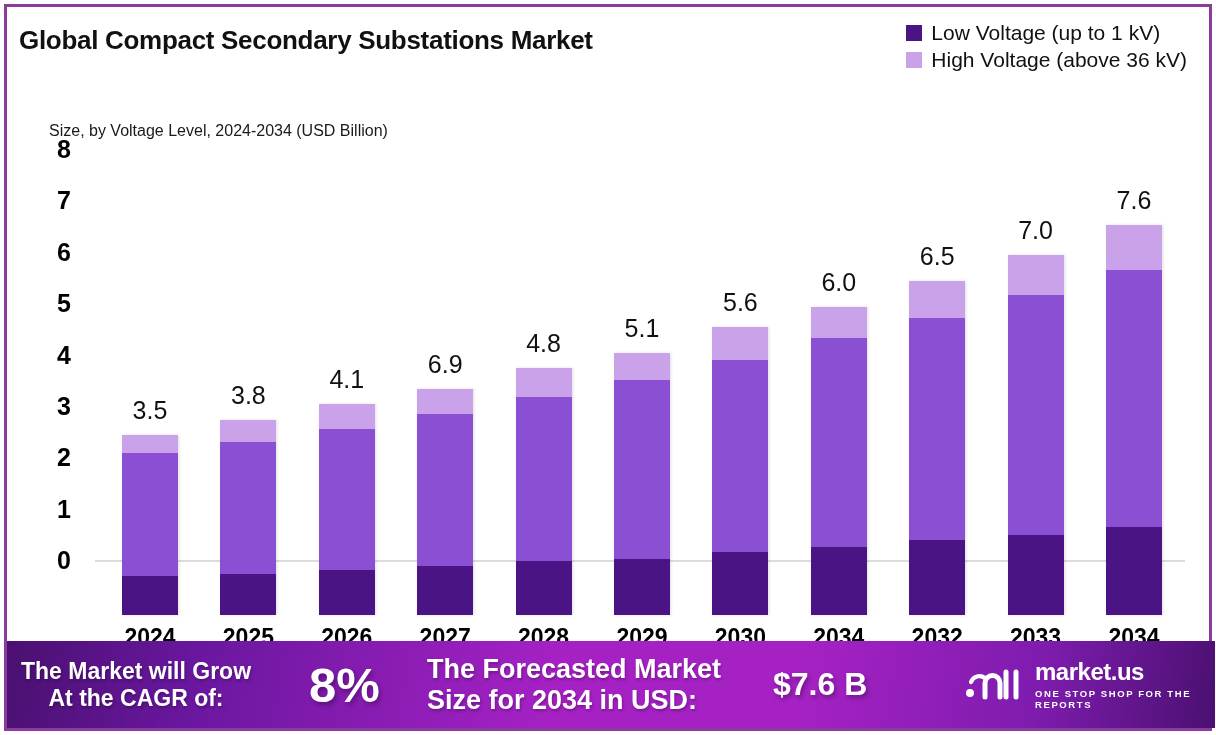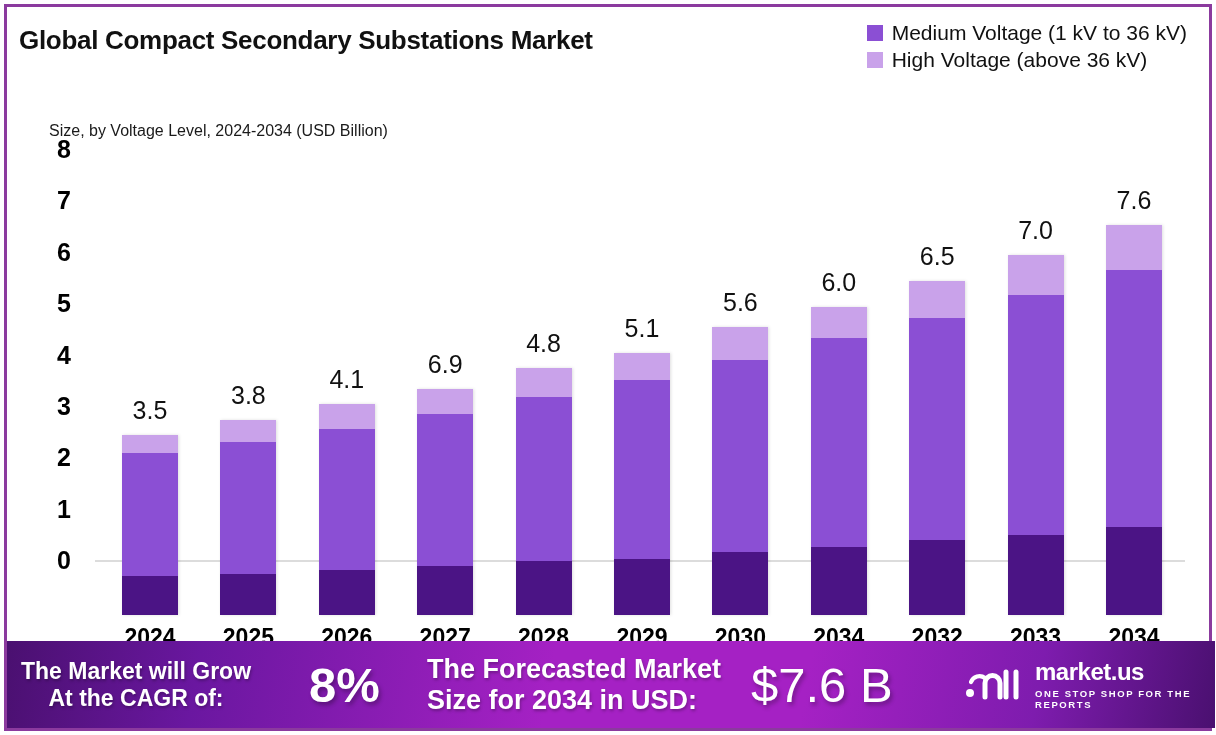--- a/index.html
+++ b/index.html
@@ -134,6 +134,10 @@
   <div id="subtitle">Size, by Voltage Level, 2024-2034 (USD Billion)</div>
 
   <div id="legend">
+      <div class="legend-row">
+        <span class="legend-swatch" style="background: rgb(75, 20, 133);"></span>
+        <span class="legend-label">Low Voltage (up to 1 kV)</span>
+      </div>
       <div class="legend-row">
         <span class="legend-swatch" style="background: rgb(139, 79, 212);"></span>
         <span class="legend-label">Medium Voltage (1 kV to 36 kV)</span>

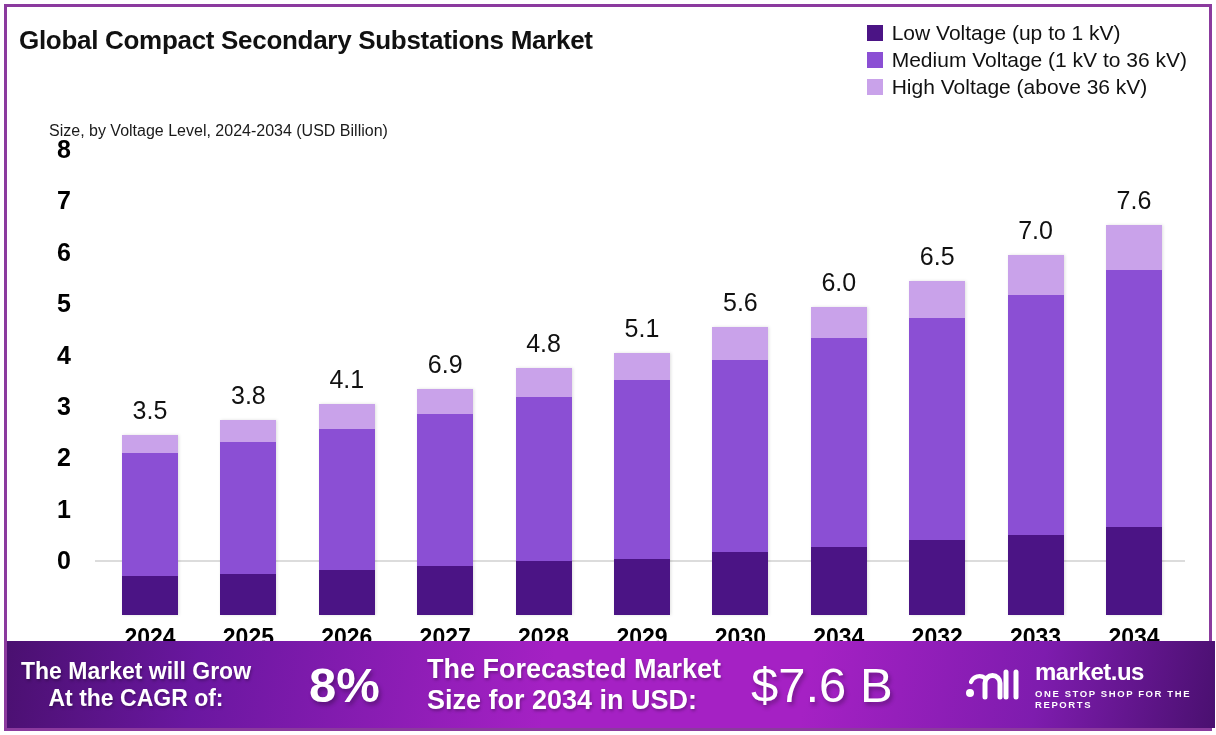--- a/index.html
+++ b/index.html
@@ -137,10 +137,6 @@
       <div class="legend-row">
         <span class="legend-swatch" style="background: rgb(75, 20, 133);"></span>
         <span class="legend-label">Low Voltage (up to 1 kV)</span>
-      </div>
-      <div class="legend-row">
-        <span class="legend-swatch" style="background: rgb(139, 79, 212);"></span>
-        <span class="legend-label">Medium Voltage (1 kV to 36 kV)</span>
       </div>
       <div class="legend-row">
         <span class="legend-swatch" style="background: rgb(201, 162, 234);"></span>

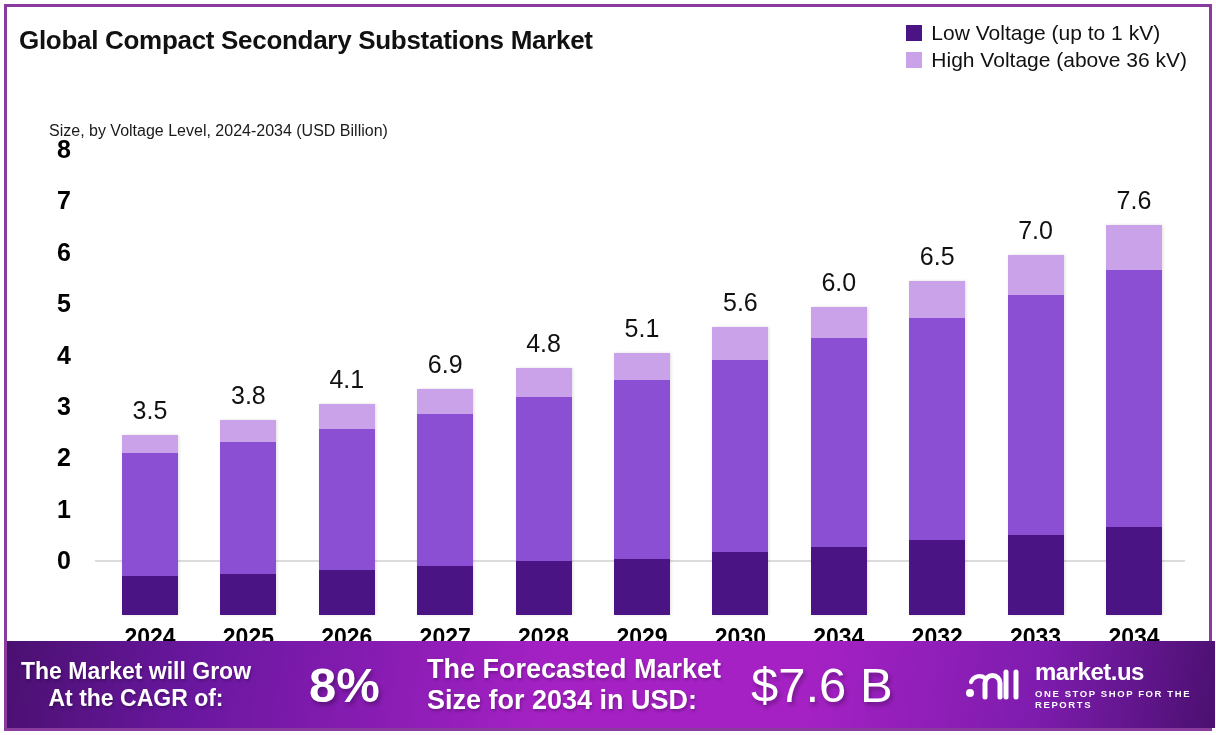--- a/index.html
+++ b/index.html
@@ -106,8 +106,8 @@
   #size-caption { position: absolute; left: 420px; font-size: 27px; }
   #size-caption div { white-space: nowrap; }
   #size-value {
-    position: absolute; left: 744px;
-    font-size: 49px; font-weight: normal; color: #fff;
+    position: absolute; left: 766px;
+    font-size: 32px; font-weight: bold; color: #fff;
     text-shadow: 2px 3px 4px rgba(0,0,0,0.3);
   }
   #logo {

